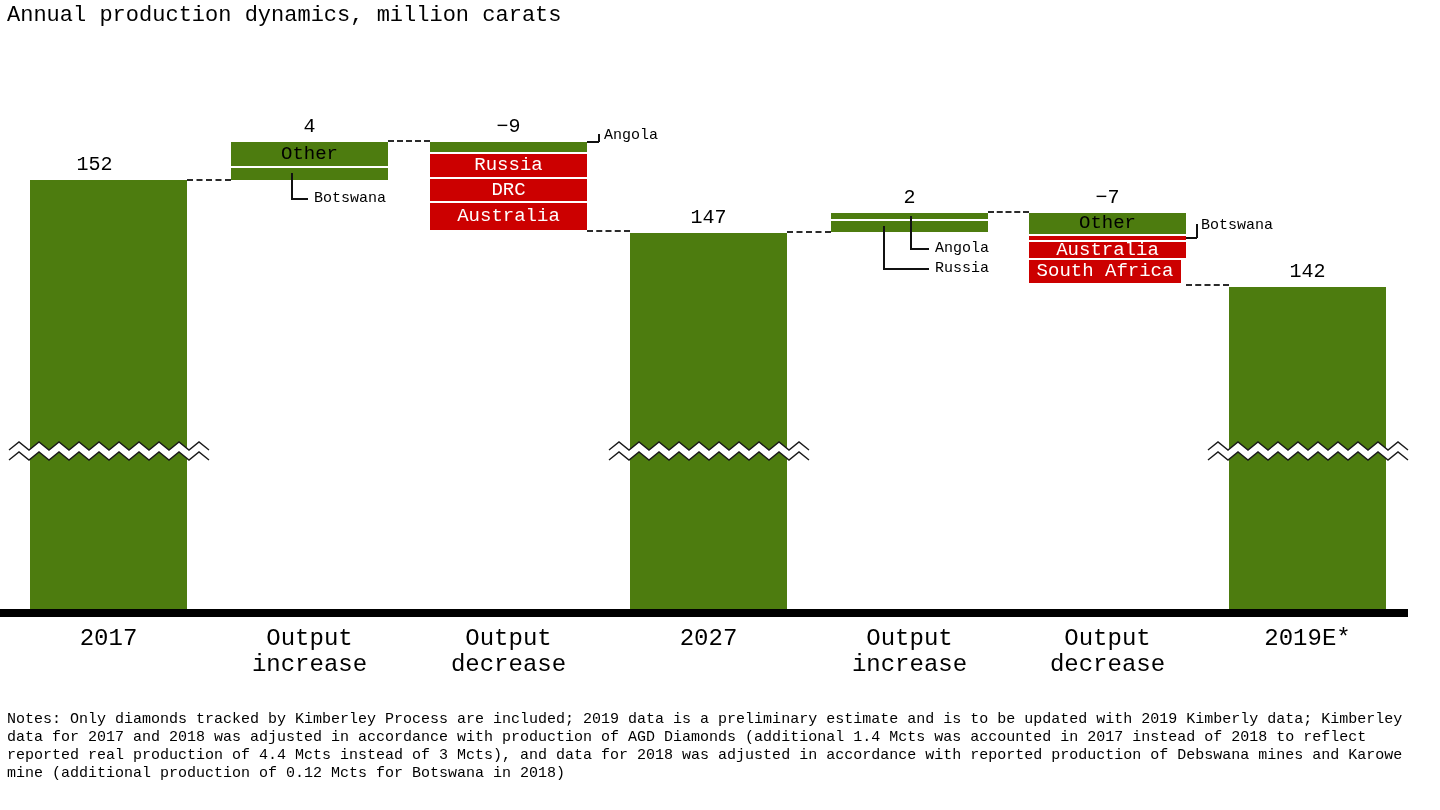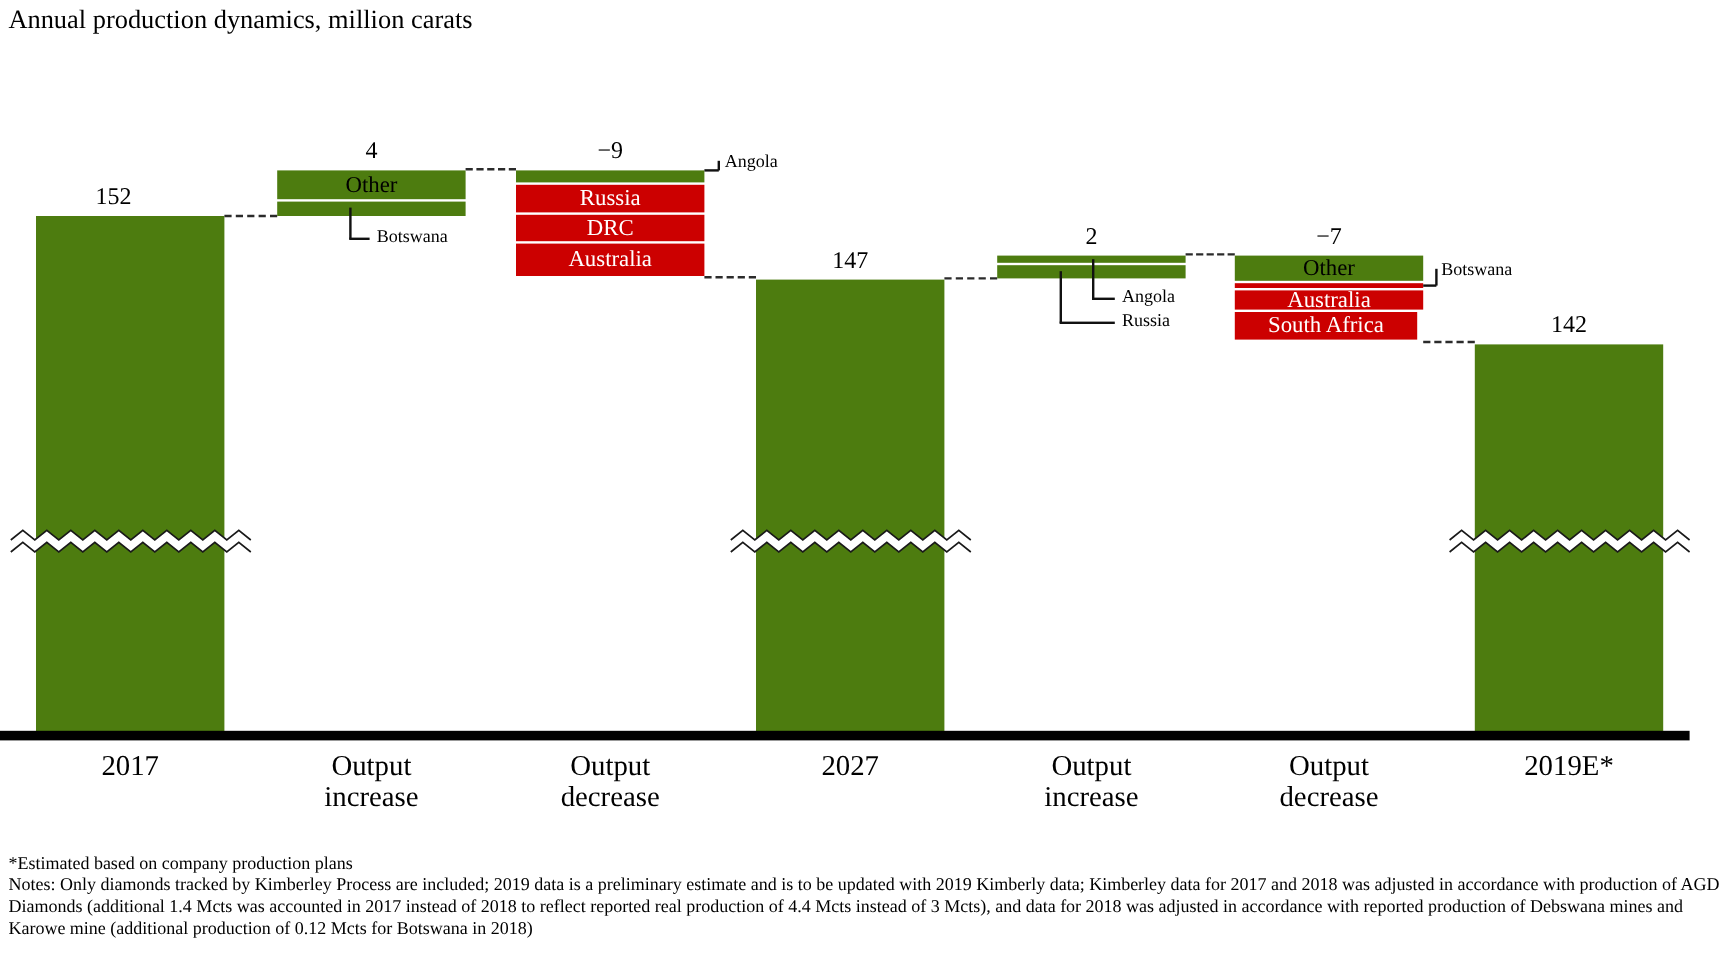--- a/index.html
+++ b/index.html
@@ -5,7 +5,7 @@
   html,body{margin:0;padding:0;background:#fff;}
   .canvas{
     position:relative;width:1440px;height:810px;background:#ffffff;
-    font-family:Liberation Serif, serif;color:#000;overflow:hidden;
+    font-family:Liberation Mono, monospace;color:#000;overflow:hidden;
   }
   .title{position:absolute;left:7px;top:3px;font-size:22px;letter-spacing:0;}
   .bar{position:absolute;}

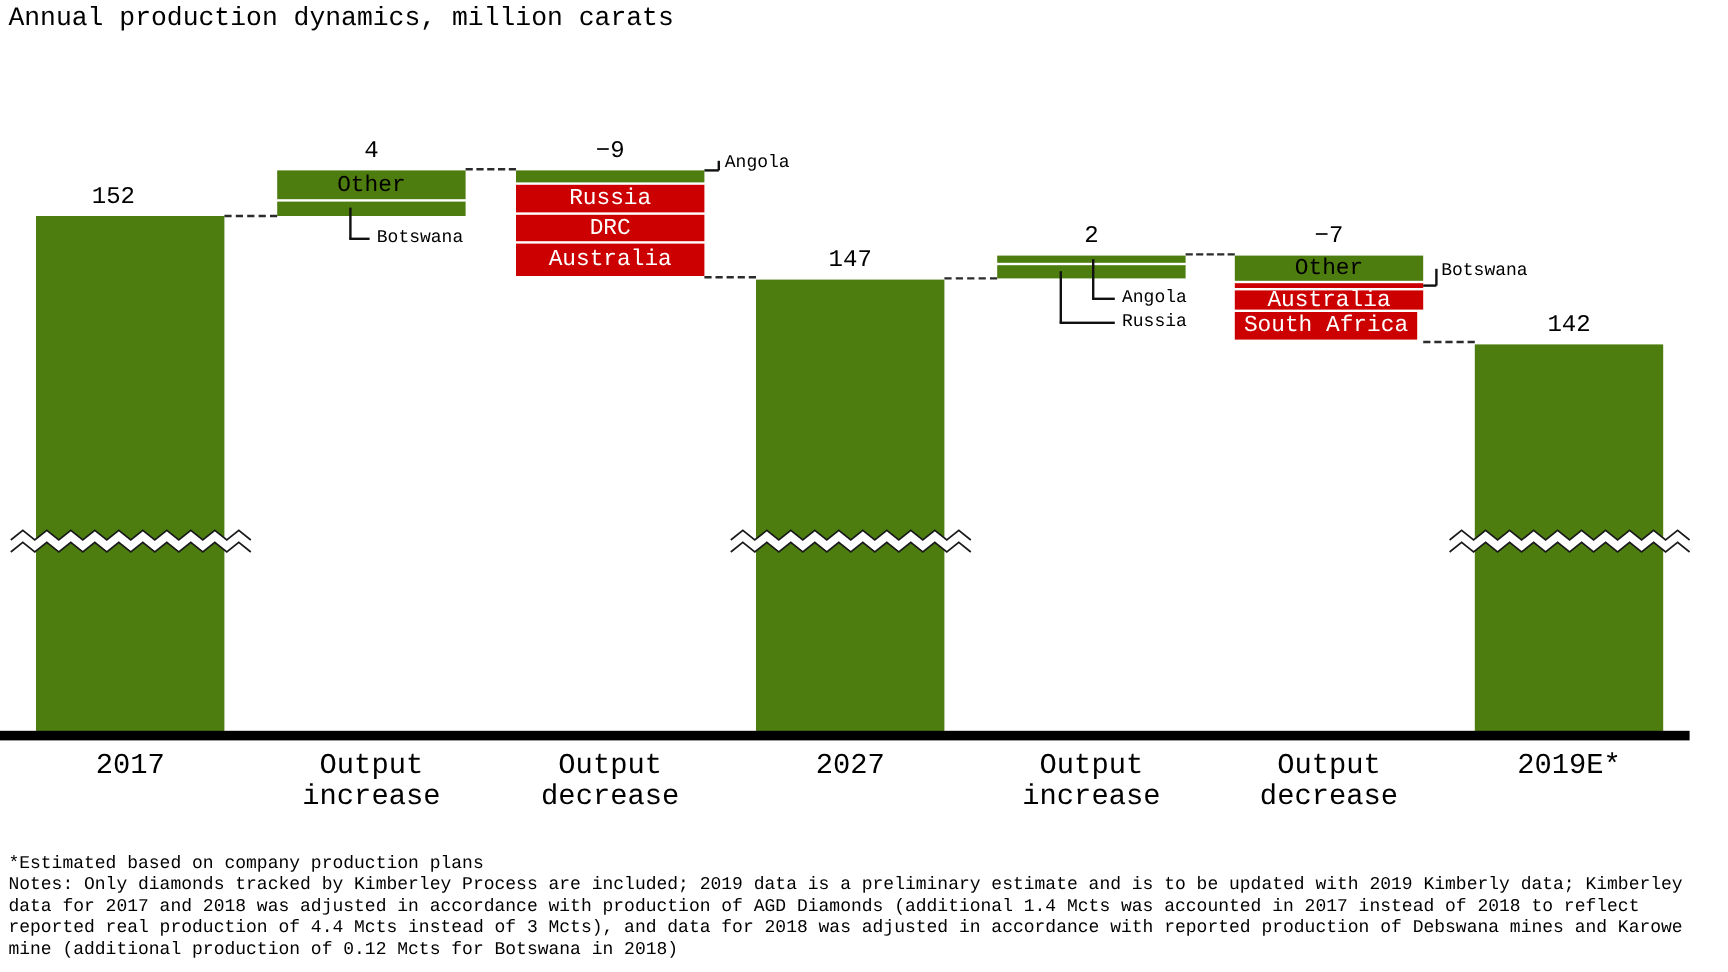--- a/index.html
+++ b/index.html
@@ -148,7 +148,6 @@
   </div>
 
   <div class="foot">
-    <div>*Estimated based on company production plans</div>
     <div>Notes: Only diamonds tracked by Kimberley Process are included; 2019 data is a preliminary estimate and is to be updated with 2019 Kimberly data; Kimberley data for 2017 and 2018 was adjusted in accordance with production of AGD Diamonds (additional 1.4 Mcts was accounted in 2017 instead of 2018 to reflect reported real production of 4.4 Mcts instead of 3 Mcts), and data for 2018 was adjusted in accordance with reported production of Debswana mines and Karowe mine (additional production of 0.12 Mcts for Botswana in 2018)</div>
   </div>
 

